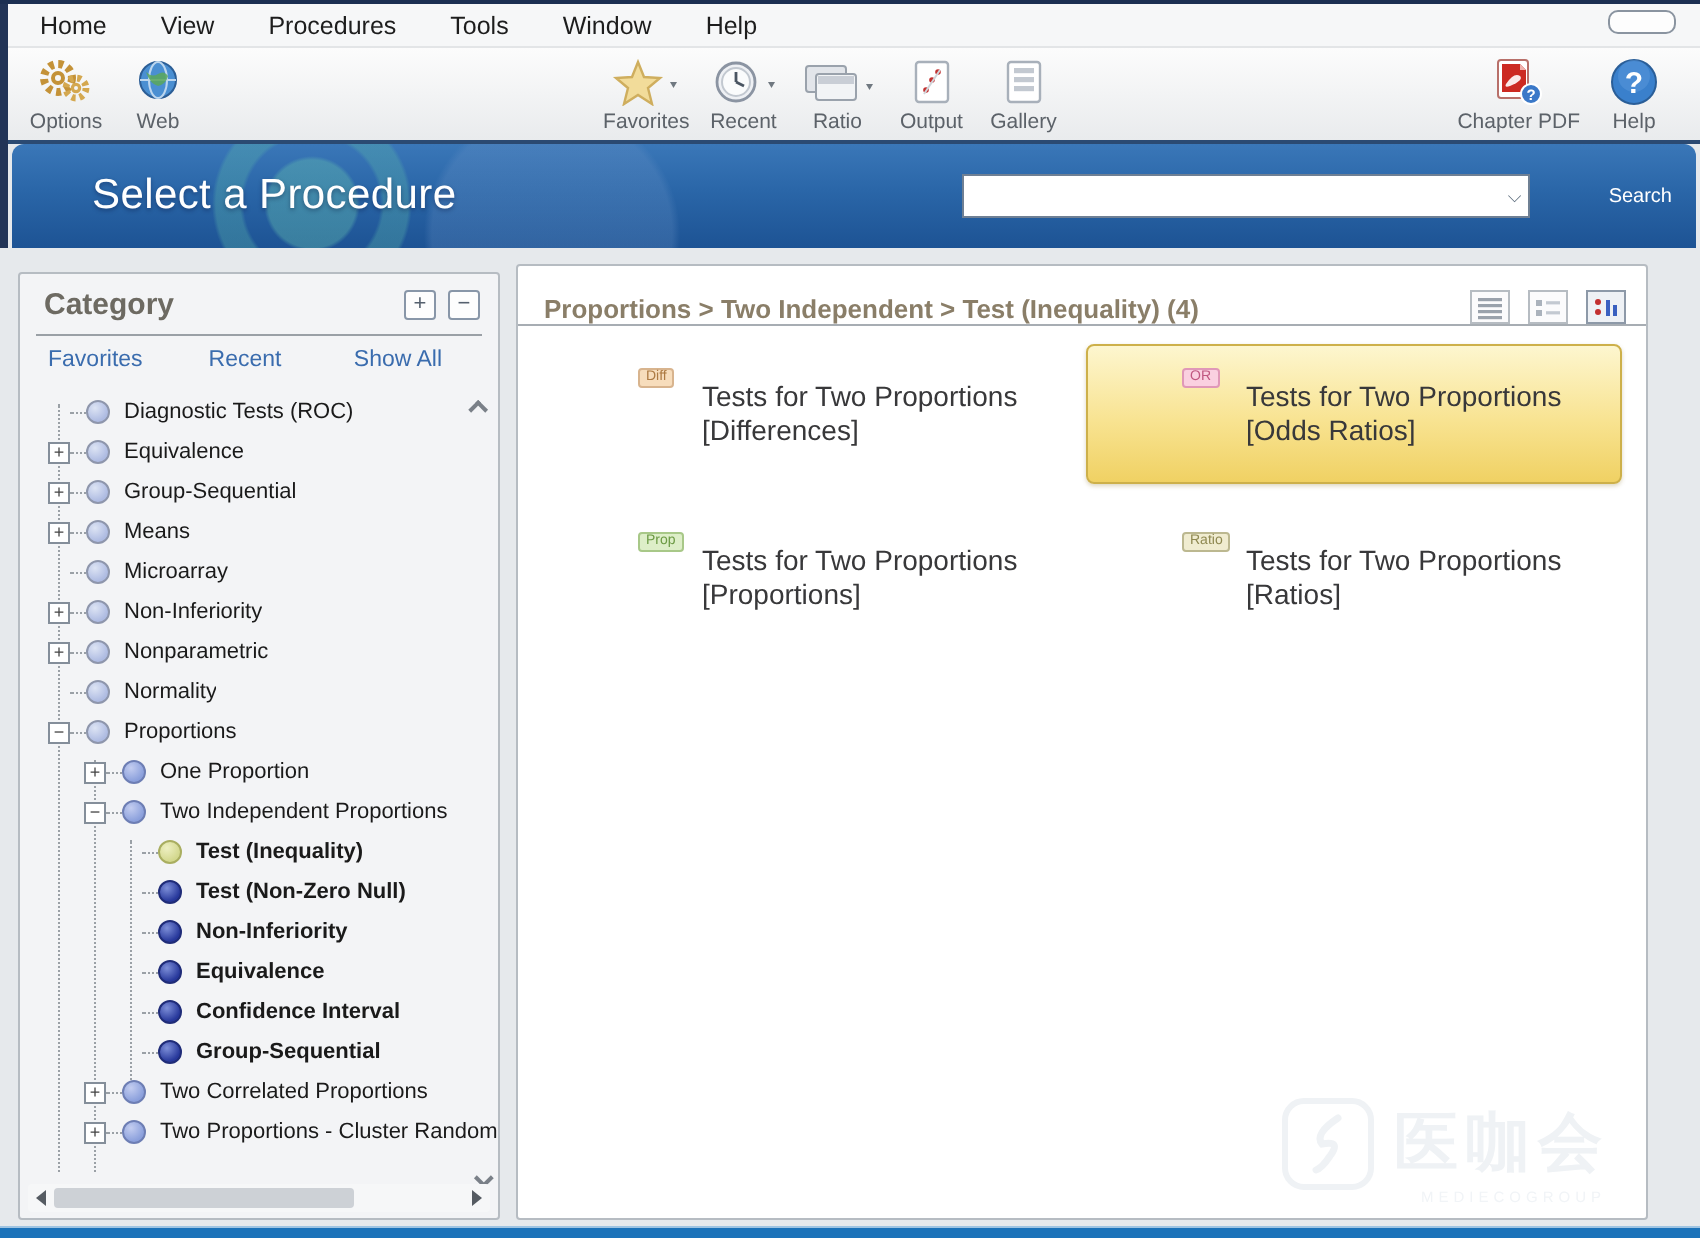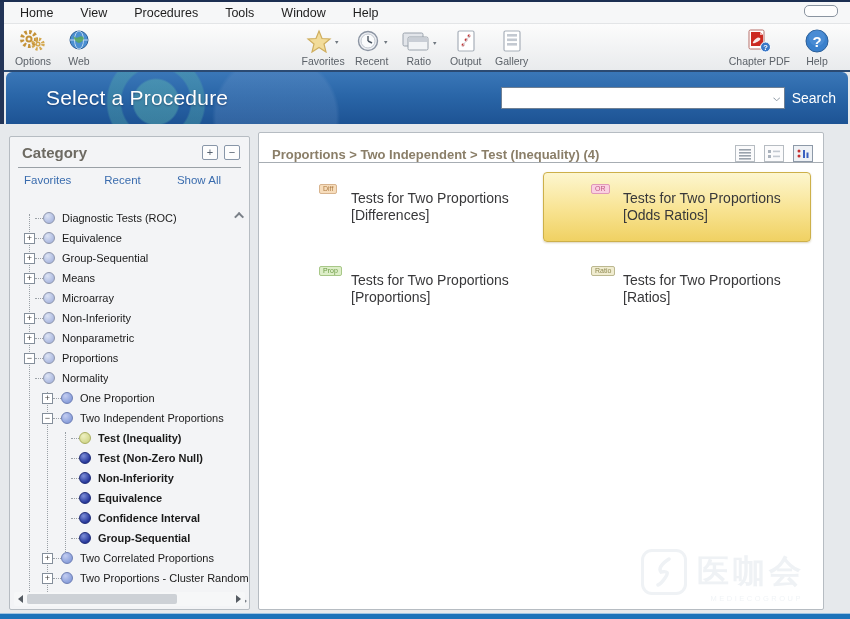--- a/index.html
+++ b/index.html
@@ -56,7 +56,7 @@
     font-family:"Liberation Sans", sans-serif;
   }
   .combo-arrow { width:14px; color:#5a6a7a; font-size:9px; text-align:center; }
-  .search-label { font-size:14px; color:#fff; }
+  .search-label { font-size:10px; color:#fff;margin-left:32px; }
   
   .content { position:absolute; top:130px; left:0; right:0; bottom:7px; }
   .panel { background:#f3f4f6; border:1px solid #b6bcc2; border-radius:2px; position:absolute; }

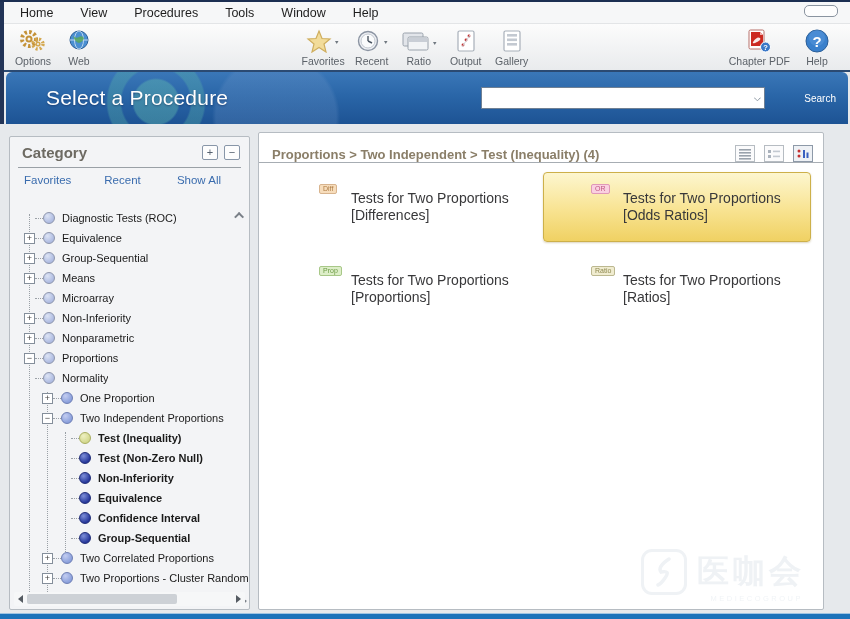--- a/index.html
+++ b/index.html
@@ -74,7 +74,7 @@
   .cat-tab { color:#3a6cae; font-size:11.5px; flex:1; }
   .cat-tab.t2 { text-align:center; }
   .cat-tab.t3 { text-align:right; padding-right:18px; }
-  .tree { position:relative; margin-top:18px; height:402px; overflow:hidden; }
+  .tree { position:relative; margin-top:6px; height:402px; overflow:hidden; }
   .vguide { position:absolute; border-left:1px dotted #9aa0a6; width:0; }
   .vg0 { left:19px; top:6px; height:384px; }
   .vg1 { left:37px; top:184px; height:206px; }

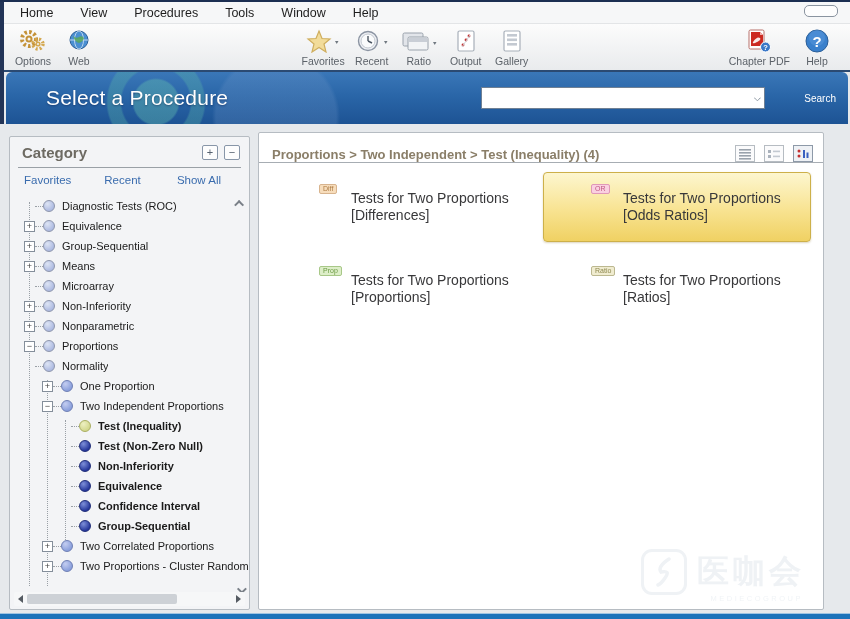--- a/index.html
+++ b/index.html
@@ -359,16 +359,16 @@
         <span class="tlabel">Nonparametric</span>
       </div>
       <div class="trow l0">
+        <span class="exp-sp"></span>
+          <span class="dotstub"></span>
+        <span class="circ light"></span>
+        <span class="tlabel">Normality</span>
+      </div>
+      <div class="trow l0">
         <span class="exp minus"></span>
           <span class="dotstub"></span>
         <span class="circ light"></span>
         <span class="tlabel">Proportions</span>
-      </div>
-      <div class="trow l0">
-        <span class="exp-sp"></span>
-          <span class="dotstub"></span>
-        <span class="circ light"></span>
-        <span class="tlabel">Normality</span>
       </div>
       <div class="trow l1">
         <span class="exp plus"></span>

